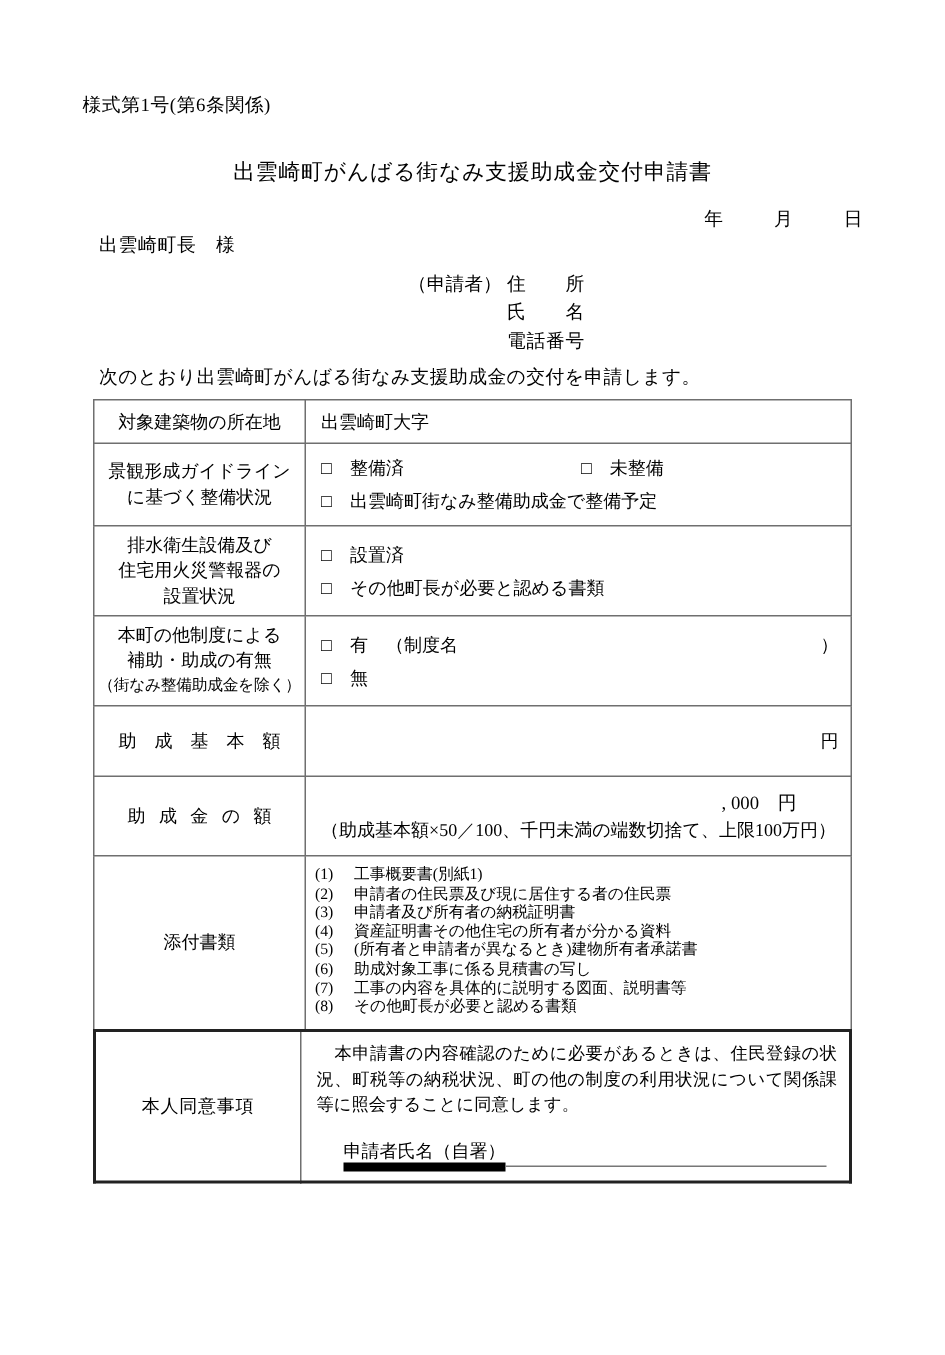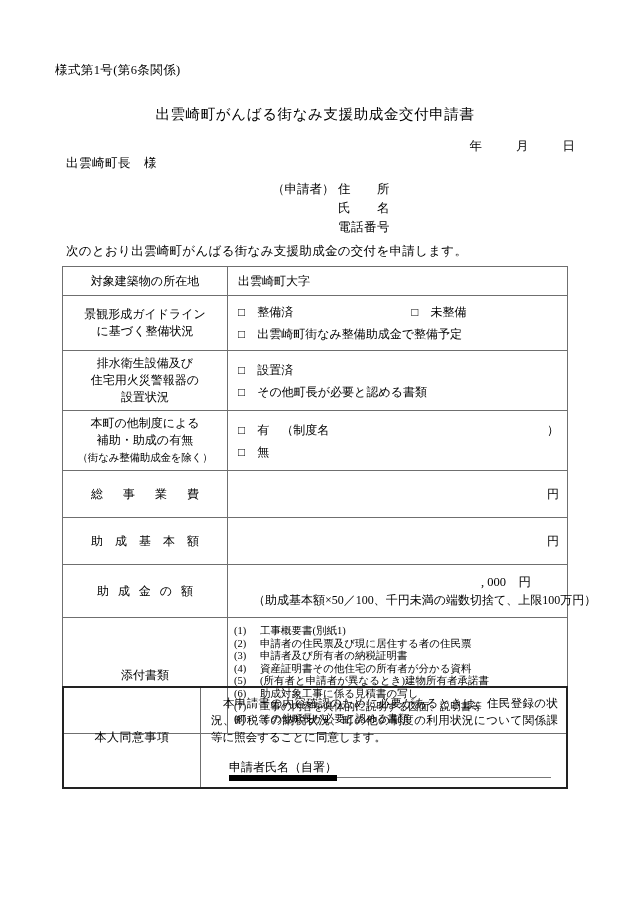--- a/index.html
+++ b/index.html
@@ -106,7 +106,7 @@
     width: 136px;
     text-align: center;
     line-height: 17px;
-    padding: 4px 14px;
+    padding: 4px 2px;
   }
   .main-table td.val {
     padding: 5px 8px 5px 10px;

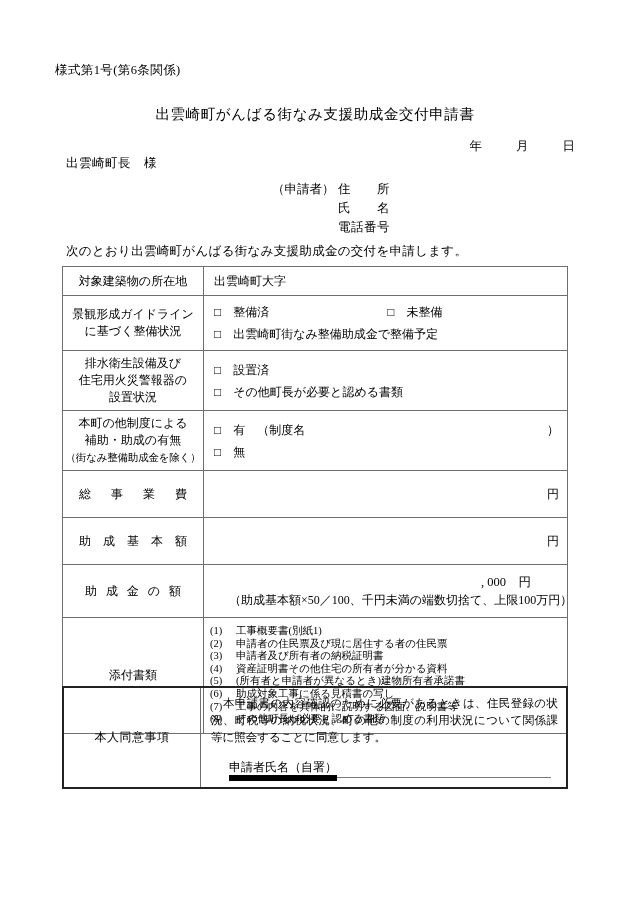--- a/index.html
+++ b/index.html
@@ -302,14 +302,6 @@
         </td>
       </tr>
 
-      <tr>
-        <td class="lab" style="height:38px">
-          <span class="spread">総事業費</span>
-        </td>
-        <td class="val money">
-          <span>円</span>
-        </td>
-      </tr>
 
       <tr>
         <td class="lab" style="height:38px">

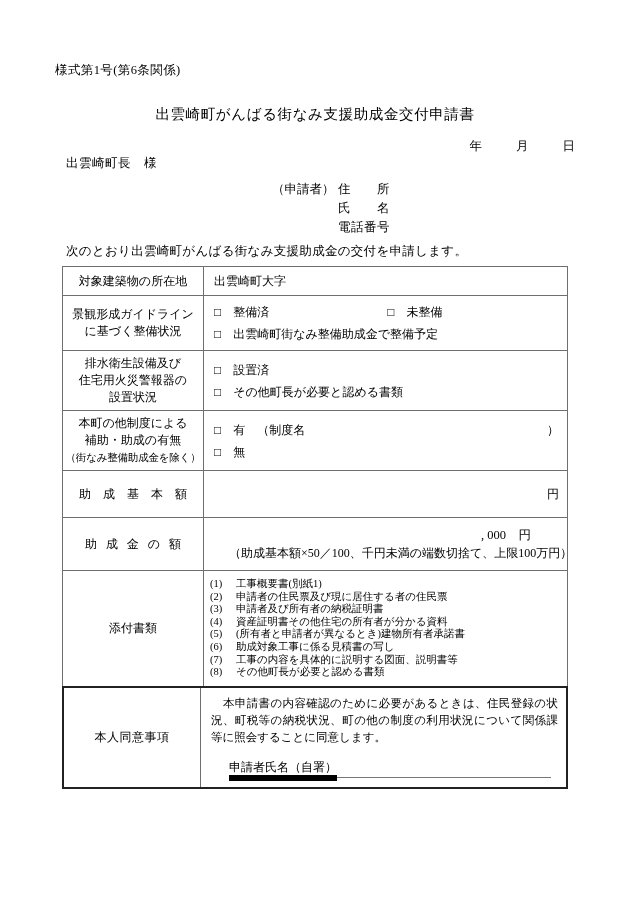--- a/index.html
+++ b/index.html
@@ -147,7 +147,6 @@
     font-size: 12px;
     padding-right: 6px;
     white-space: nowrap;
-    margin-left: 15px;
   }
 
   .attach-list {

